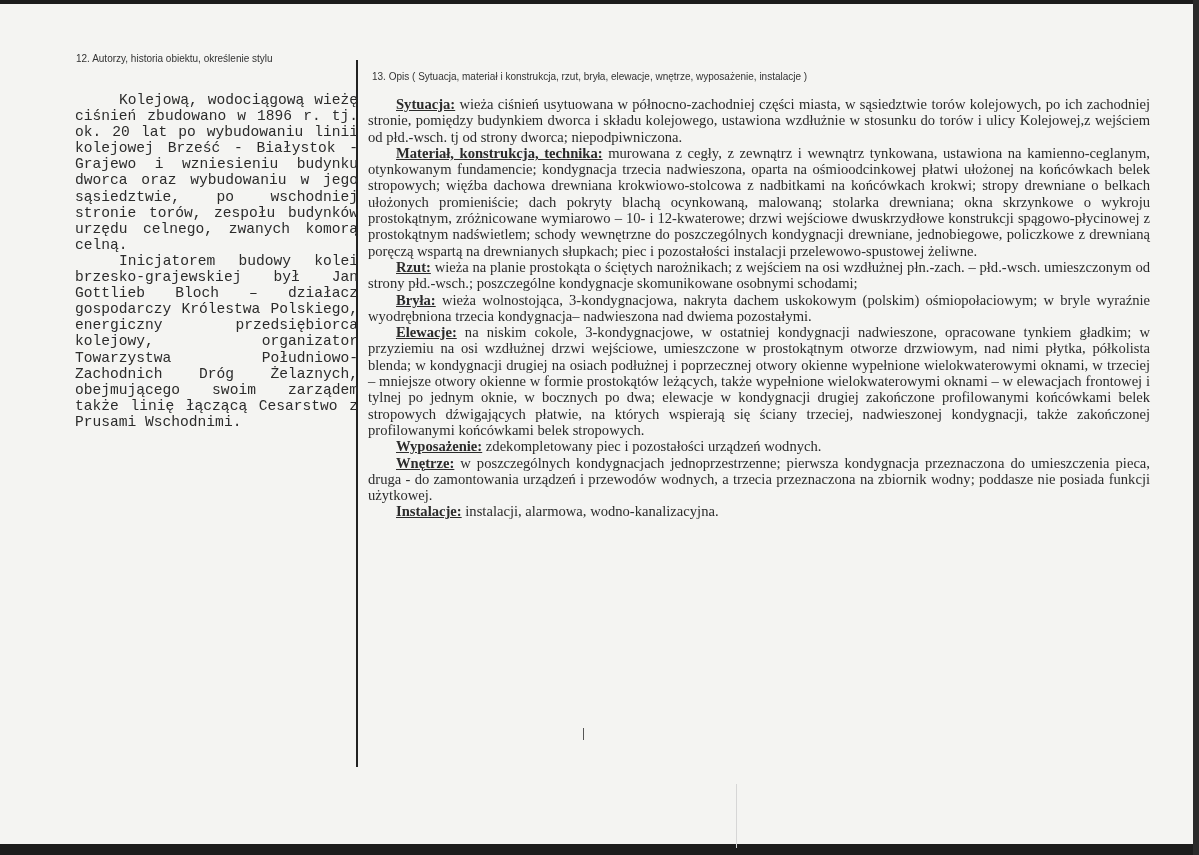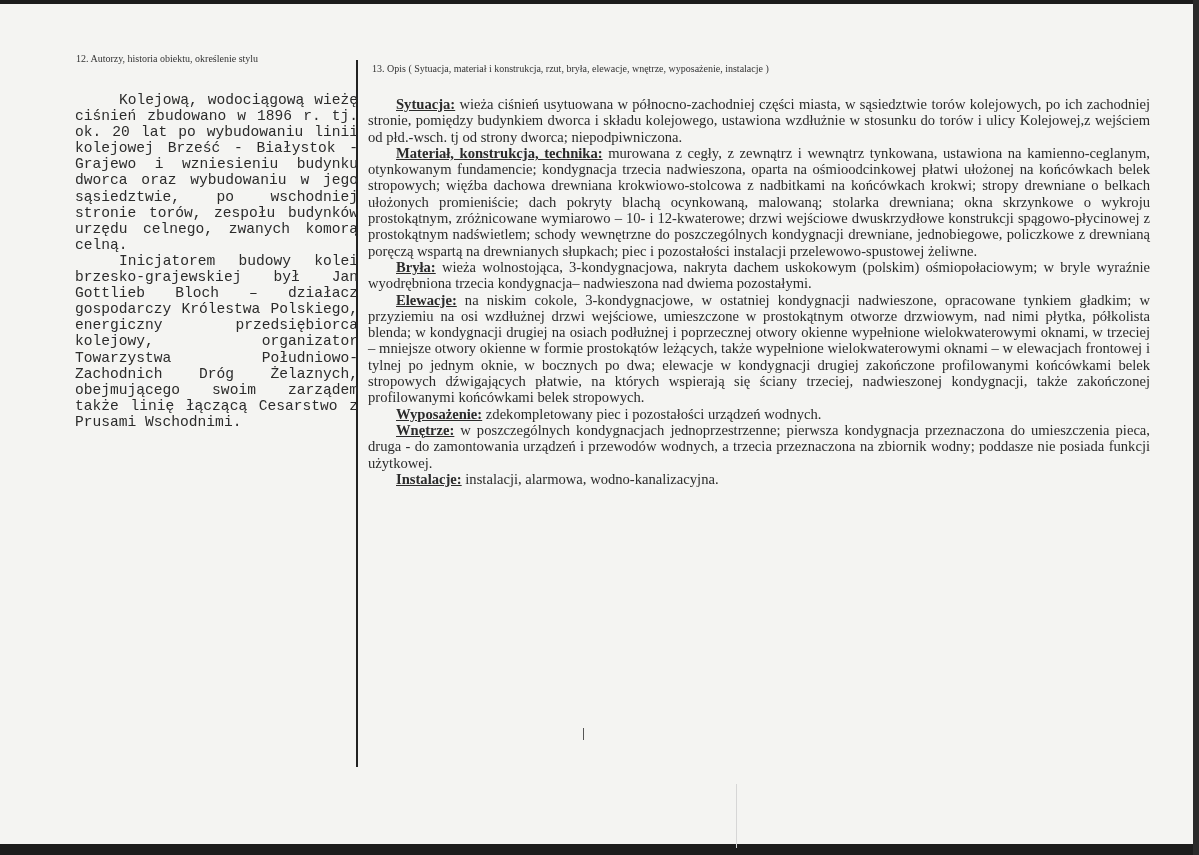--- a/index.html
+++ b/index.html
@@ -18,7 +18,7 @@
     }
     .header-small {
       position: absolute;
-      font-family: Liberation Serif, serif;
+      font-family: Liberation Sans, sans-serif;
       font-size: 10px;
       color: #333;
       white-space: nowrap;

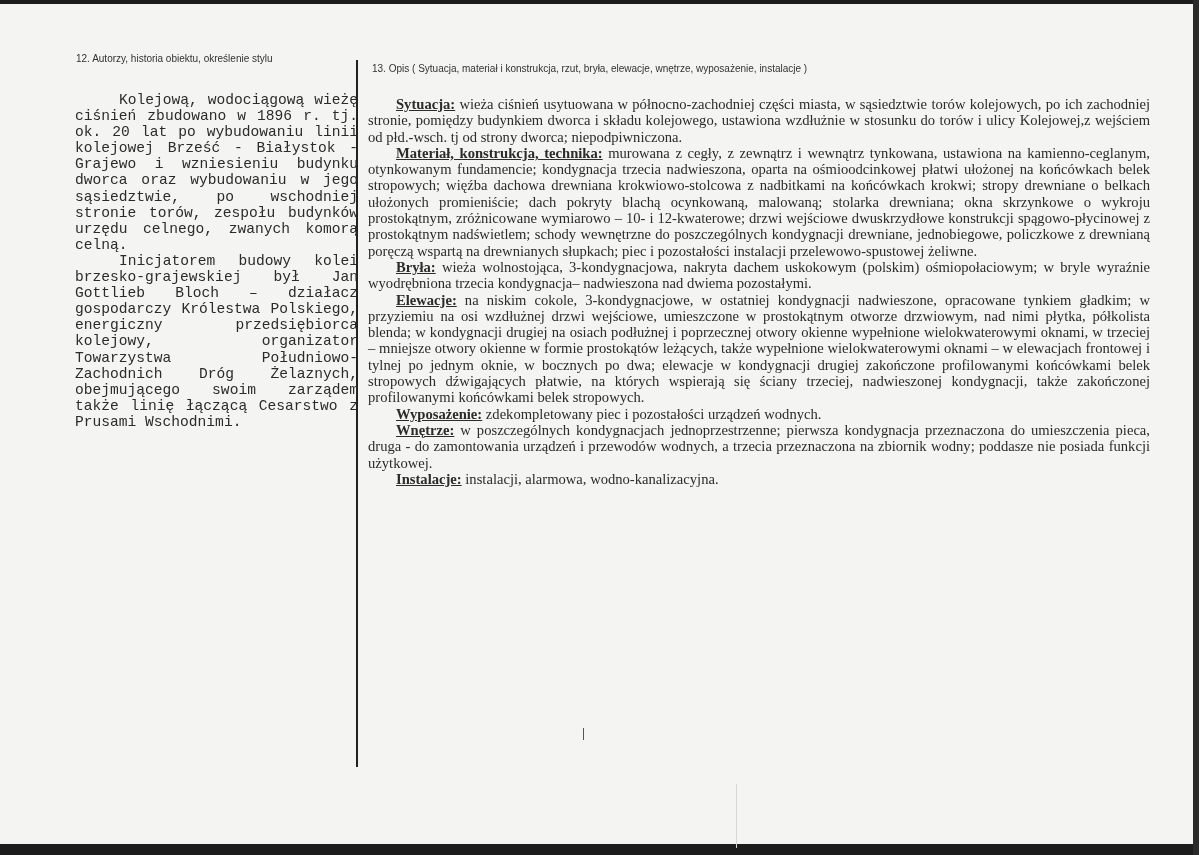--- a/index.html
+++ b/index.html
@@ -24,7 +24,7 @@
       white-space: nowrap;
     }
     #h12 { left: 76px; top: 49px; }
-    #h13 { left: 372px; top: 59px; }
+    #h13 { left: 372px; top: 67px; }
     .divider {
       position: absolute; left: 356px; top: 56px; width: 2px; height: 707px; background: #222;
     }

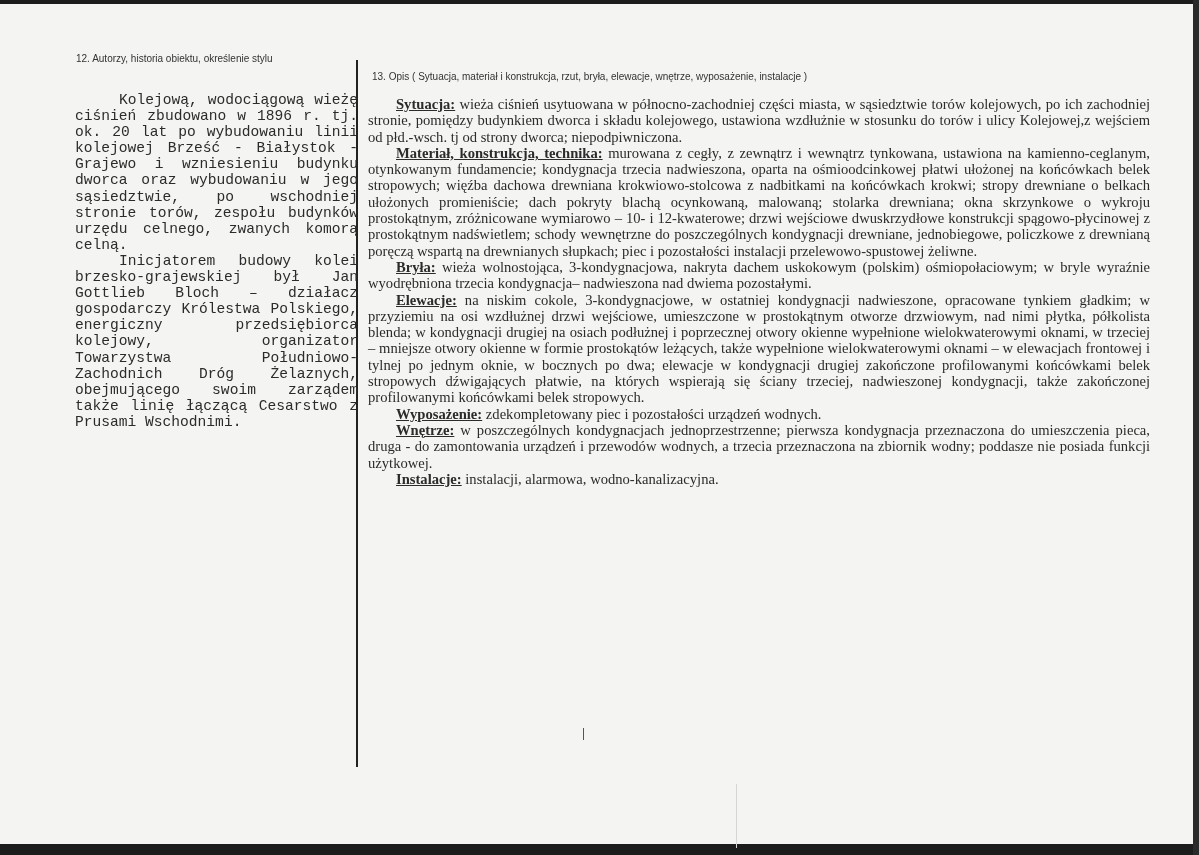--- a/index.html
+++ b/index.html
@@ -73,6 +73,7 @@
   <div class="col-right">
     <p><span class="label">Sytuacja:</span><span> wieża ciśnień usytuowana w północno-zachodniej części miasta, w sąsiedztwie torów kolejowych, po ich zachodniej stronie, pomiędzy budynkiem dworca i składu kolejowego, ustawiona wzdłużnie w stosunku do torów i ulicy Kolejowej,z wejściem od płd.-wsch. tj od strony dworca; niepodpiwniczona.</span></p>
     <p><span class="label">Materiał, konstrukcja, technika:</span><span> murowana z cegły, z zewnątrz i wewnątrz tynkowana, ustawiona na kamienno-ceglanym, otynkowanym fundamencie; kondygnacja trzecia nadwieszona, oparta na ośmioodcinkowej płatwi ułożonej na końcówkach belek stropowych; więźba dachowa drewniana krokwiowo-stolcowa z nadbitkami na końcówkach krokwi; stropy drewniane o belkach ułożonych promieniście; dach pokryty blachą ocynkowaną, malowaną; stolarka drewniana; okna skrzynkowe o wykroju prostokątnym, zróżnicowane wymiarowo – 10- i 12-kwaterowe; drzwi wejściowe dwuskrzydłowe konstrukcji spągowo-płycinowej z prostokątnym nadświetlem; schody wewnętrzne do poszczególnych kondygnacji drewniane, jednobiegowe, policzkowe z drewnianą poręczą wspartą na drewnianych słupkach; piec i pozostałości instalacji przelewowo-spustowej żeliwne.</span></p>
+    <p><span class="label">Rzut:</span><span> wieża na planie prostokąta o ściętych narożnikach; z wejściem na osi wzdłużnej płn.-zach. – płd.-wsch. umieszczonym od strony płd.-wsch.; poszczególne kondygnacje skomunikowane osobnymi schodami;</span></p>
     <p><span class="label">Bryła:</span><span> wieża wolnostojąca, 3-kondygnacjowa, nakryta dachem uskokowym (polskim) ośmiopołaciowym; w bryle wyraźnie wyodrębniona trzecia kondygnacja– nadwieszona nad dwiema pozostałymi.</span></p>
     <p><span class="label">Elewacje:</span><span> na niskim cokole, 3-kondygnacjowe, w ostatniej kondygnacji nadwieszone, opracowane tynkiem gładkim; w przyziemiu na osi wzdłużnej drzwi wejściowe, umieszczone w prostokątnym otworze drzwiowym, nad nimi płytka, półkolista blenda; w kondygnacji drugiej na osiach podłużnej i poprzecznej otwory okienne wypełnione wielokwaterowymi oknami, w trzeciej – mniejsze otwory okienne w formie prostokątów leżących, także wypełnione wielokwaterowymi oknami – w elewacjach frontowej i tylnej po jednym oknie, w bocznych po dwa; elewacje w kondygnacji drugiej zakończone profilowanymi końcówkami belek stropowych dźwigających płatwie, na których wspierają się ściany trzeciej, nadwieszonej kondygnacji, także zakończonej profilowanymi końcówkami belek stropowych.</span></p>
     <p><span class="label">Wyposażenie:</span><span> zdekompletowany piec i pozostałości urządzeń wodnych.</span></p>

